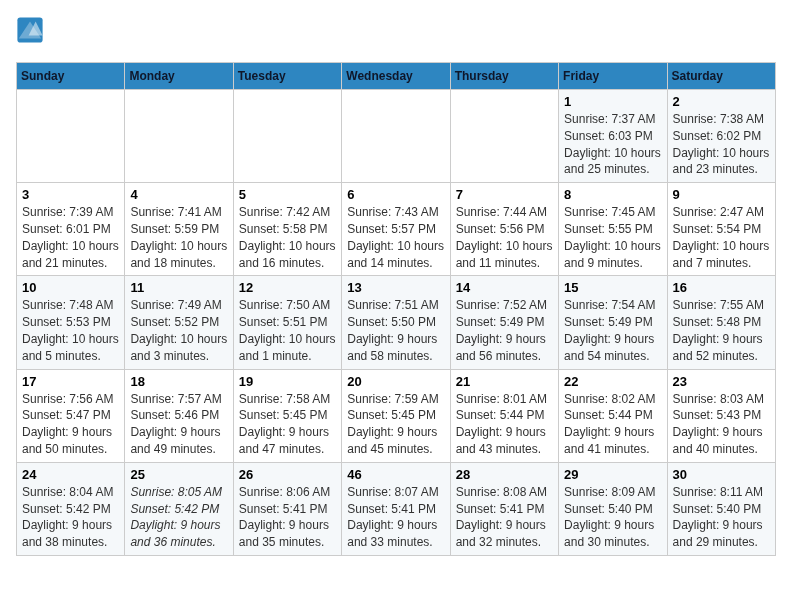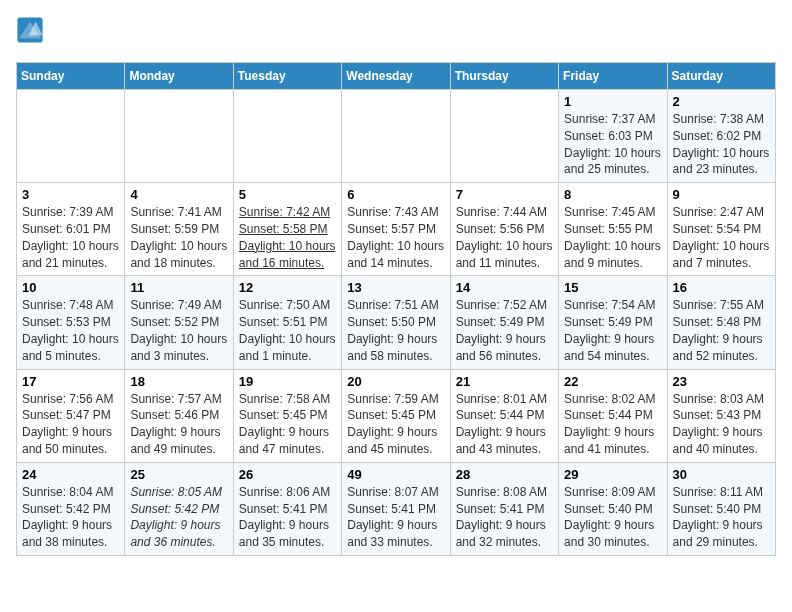--- a/index.html
+++ b/index.html
@@ -52,7 +52,7 @@
     }
     thead tr th {
       background-color: #2e86c1;
-      color: #ffffff;
+      color: #0f172a;
       font-size: 12px;
       font-weight: bold;
       padding: 6px 4px;

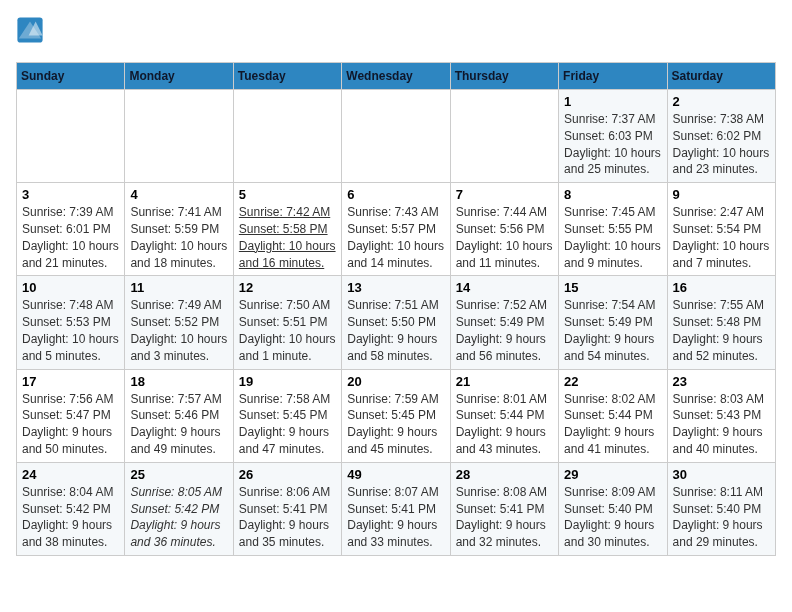--- a/index.html
+++ b/index.html
@@ -139,7 +139,7 @@
         <td><span class="day-number">4</span><span class="day-detail" style="white-space: pre-line;">Sunrise: 7:41 AM
 Sunset: 5:59 PM
 Daylight: 10 hours and 18 minutes.</span></td>
-        <td><span class="day-number">5</span><span class="day-detail" style="white-space: pre-line; text-decoration: underline;">Sunrise: 7:42 AM
+        <td><span class="day-number">5</span><span class="day-detail" style="white-space: pre-line;">Sunrise: 7:42 AM
 Sunset: 5:58 PM
 Daylight: 10 hours and 16 minutes.</span></td>
         <td><span class="day-number">6</span><span class="day-detail" style="white-space: pre-line;">Sunrise: 7:43 AM

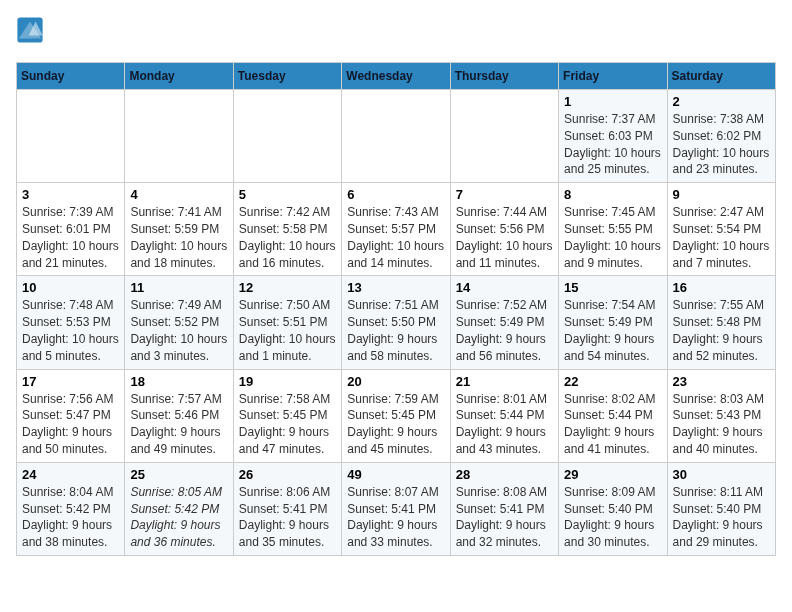--- a/index.html
+++ b/index.html
@@ -211,7 +211,7 @@
         <td><span class="day-number">26</span><span class="day-detail" style="white-space: pre-line;">Sunrise: 8:06 AM
 Sunset: 5:41 PM
 Daylight: 9 hours and 35 minutes.</span></td>
-        <td><span class="day-number">49</span><span class="day-detail" style="white-space: pre-line;">Sunrise: 8:07 AM
+        <td><span class="day-number">46</span><span class="day-detail" style="white-space: pre-line;">Sunrise: 8:07 AM
 Sunset: 5:41 PM
 Daylight: 9 hours and 33 minutes.</span></td>
         <td><span class="day-number">28</span><span class="day-detail" style="white-space: pre-line;">Sunrise: 8:08 AM

